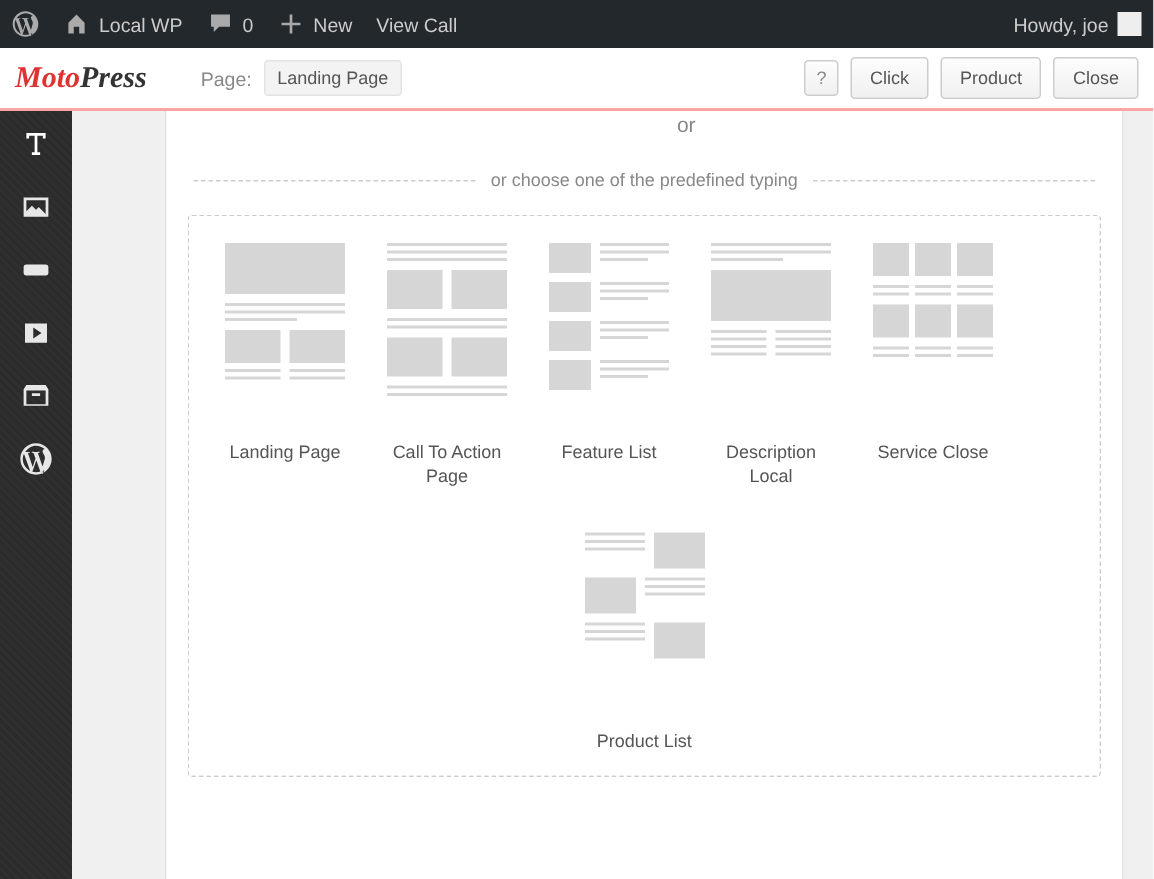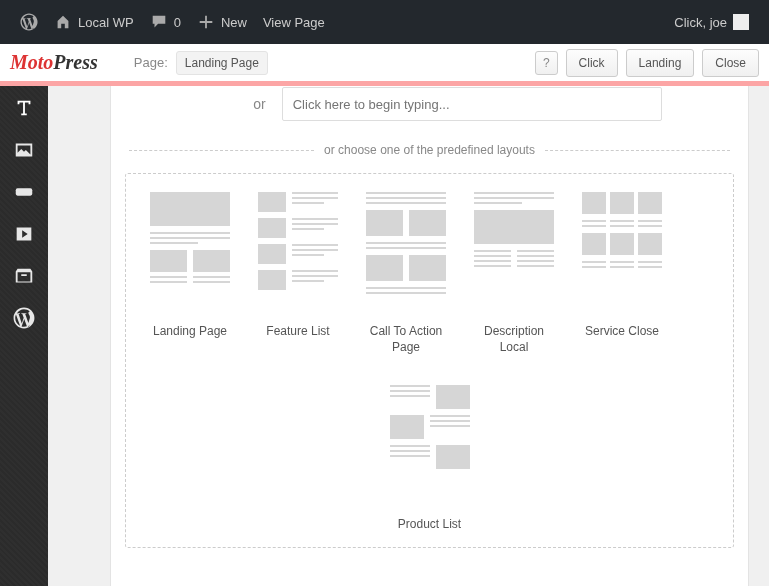--- a/index.html
+++ b/index.html
@@ -6,7 +6,7 @@
 body { font-family: -apple-system, "Helvetica Neue", Arial, sans-serif; font-size: 13px; color: #444; background: #fff; width: 769px; height: 586px; overflow: hidden; }
 
 
-.wp-bar { height: 44px; background: #23282d; color: #ccc; display: flex; align-items: center; padding: 0 12px; font-size: 13px; }
+.wp-bar { height: 32px; background: #23282d; color: #ccc; display: flex; align-items: center; padding: 0 0; font-size: 13px; }
 .wp-bar .wp-item { display: flex; align-items: center; gap: 6px; padding: 0 8px; height: 100%; cursor: pointer; }
 .wp-bar .wp-item-right { margin-left: auto; }
 .wp-bar svg { width: 18px; height: 18px; fill: #aaa; }

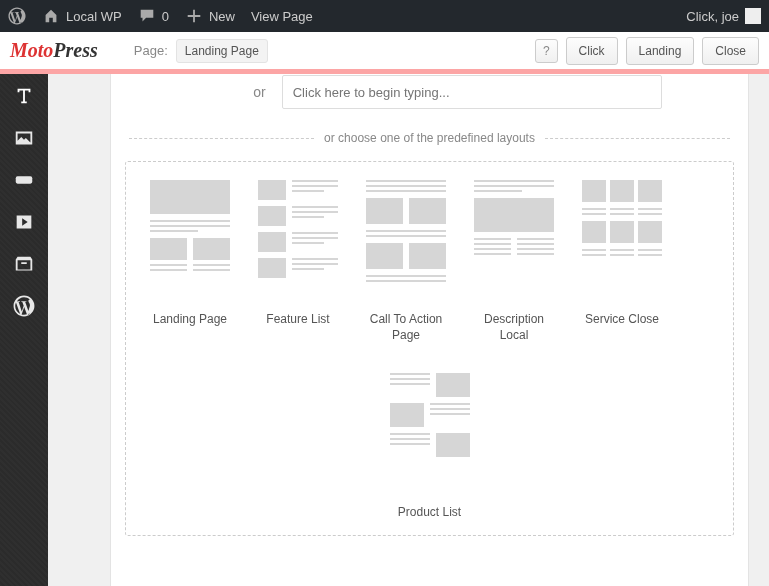--- a/index.html
+++ b/index.html
@@ -82,7 +82,7 @@
     <span>New</span>
   </div>
   <div class="wp-item">
-    <span>View Page</span>
+    <span>View Call</span>
   </div>
   <div class="wp-item wp-item-right">
     <span>Click, joe</span>

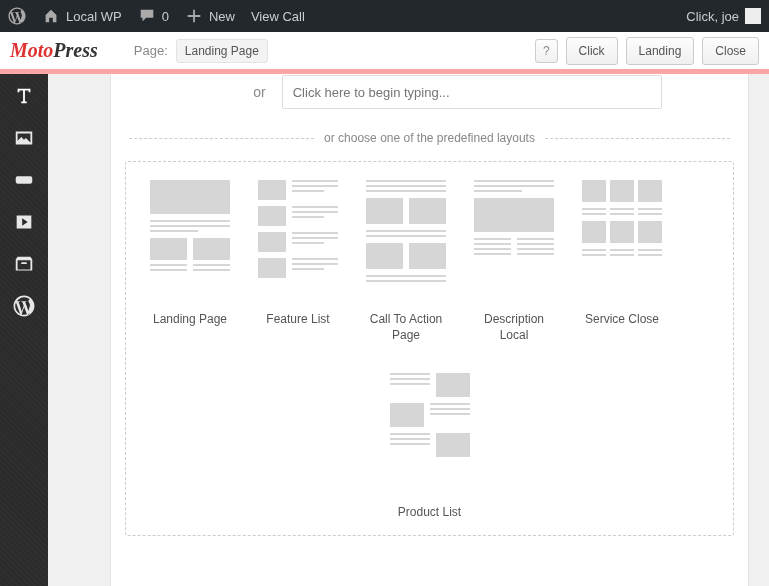--- a/index.html
+++ b/index.html
@@ -85,7 +85,7 @@
     <span>View Call</span>
   </div>
   <div class="wp-item wp-item-right">
-    <span>Click, joe</span>
+    <span>Howdy, joe</span>
     <span class="wp-avatar"></span>
   </div>
 </div>

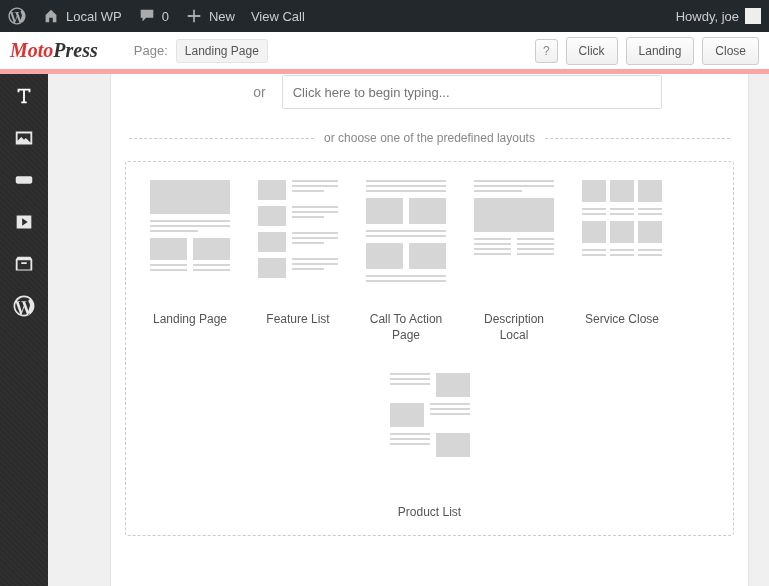--- a/index.html
+++ b/index.html
@@ -13,7 +13,7 @@
 .wp-avatar { width: 16px; height: 16px; background: #eee; }
 
 
-.ed-bar { height: 42px; border-bottom: 5px solid #fca5a5; display: flex; align-items: center; padding: 0 10px; background: #fff; gap: 8px; }
+.ed-bar { height: 42px; border-bottom: 2px solid #fca5a5; display: flex; align-items: center; padding: 0 10px; background: #fff; gap: 8px; }
 .logo { font-style: italic; font-weight: 700; font-size: 20px; font-family: Georgia, "Times New Roman", serif; }
 .logo .m1 { color: #d33; }
 .logo .m2 { color: #333; }

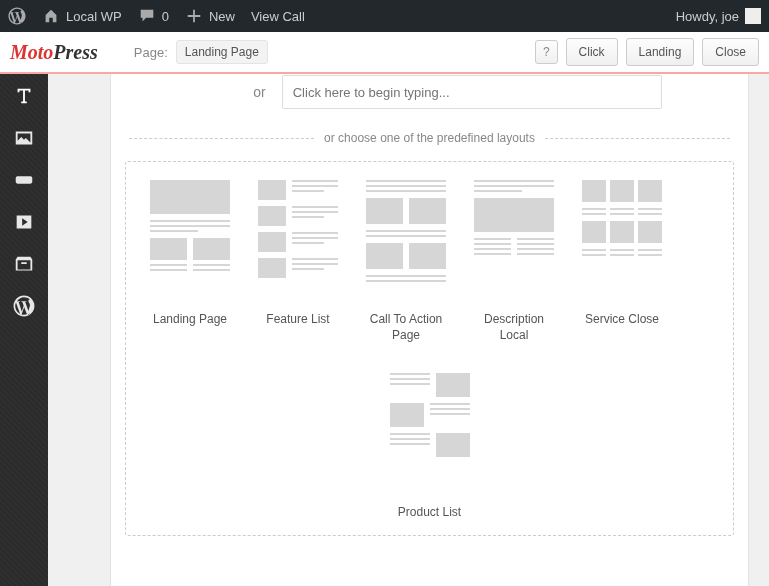--- a/index.html
+++ b/index.html
@@ -99,7 +99,7 @@
   <span class="spacer"></span>
   <button class="btn help">?</button>
   <button class="btn">Click</button>
-  <button class="btn">Landing</button>
+  <button class="btn">Product</button>
   <button class="btn">Close</button>
 </div>
 

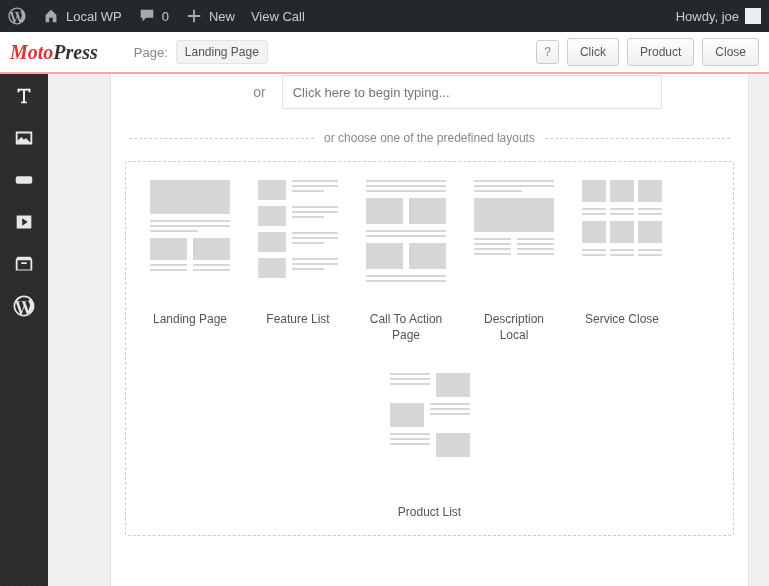--- a/index.html
+++ b/index.html
@@ -143,7 +143,6 @@
 
       <div class="or-row">
         <span class="or-text">or</span>
-        <input class="type-box" placeholder="Click here to begin typing..." style="">
       </div>
 
       <div class="divider-wrap">

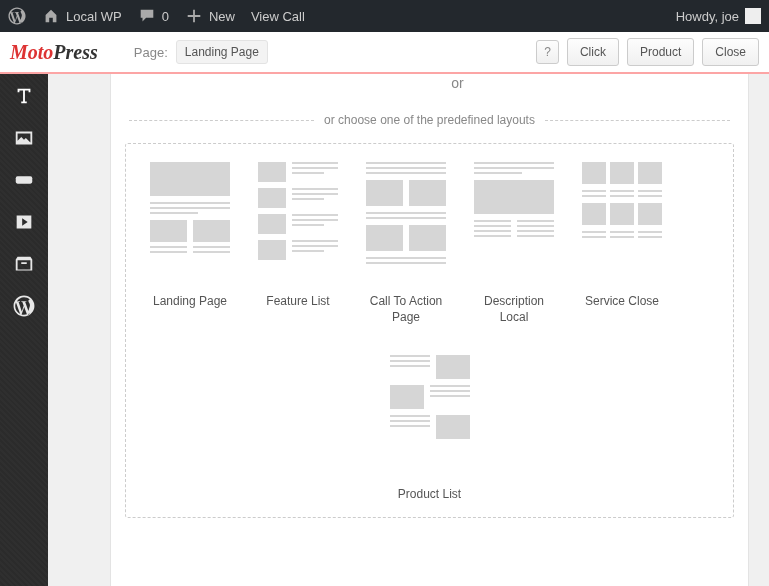--- a/index.html
+++ b/index.html
@@ -147,7 +147,7 @@
 
       <div class="divider-wrap">
         <span class="divider-line"></span>
-        <span class="divider-label">or choose one of the predefined layouts</span>
+        <span class="divider-label">or choose one of the predefined typing</span>
         <span class="divider-line"></span>
       </div>
 

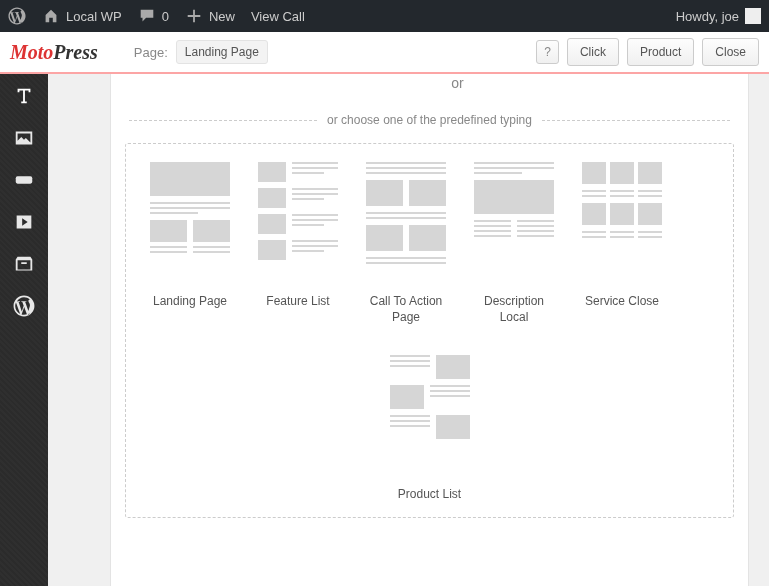--- a/index.html
+++ b/index.html
@@ -183,6 +183,33 @@
 
         <div class="layout">
           <div class="thumb">
+            <div class="lines">
+                <div class="ln"></div>
+                <div class="ln"></div>
+                <div class="ln"></div>
+              </div>
+            <div class="row2">
+                <div class="blk" style="flex:1;height:26px"></div>
+                <div class="blk" style="flex:1;height:26px"></div>
+              </div>
+            <div class="lines">
+                <div class="ln"></div>
+                <div class="ln"></div>
+              </div>
+            <div class="row2">
+                <div class="blk" style="flex:1;height:26px"></div>
+                <div class="blk" style="flex:1;height:26px"></div>
+              </div>
+            <div class="lines">
+                <div class="ln"></div>
+                <div class="ln"></div>
+              </div>
+          </div>
+          <div class="layout-label">Call To Action Page</div>
+        </div>
+
+        <div class="layout">
+          <div class="thumb">
             <div class="row2">
                 <div class="blk" style="width:28px;height:20px"></div>
                 <div class="col" style="flex:1">
@@ -225,33 +252,6 @@
               </div>
           </div>
           <div class="layout-label">Feature List</div>
-        </div>
-
-        <div class="layout">
-          <div class="thumb">
-            <div class="lines">
-                <div class="ln"></div>
-                <div class="ln"></div>
-                <div class="ln"></div>
-              </div>
-            <div class="row2">
-                <div class="blk" style="flex:1;height:26px"></div>
-                <div class="blk" style="flex:1;height:26px"></div>
-              </div>
-            <div class="lines">
-                <div class="ln"></div>
-                <div class="ln"></div>
-              </div>
-            <div class="row2">
-                <div class="blk" style="flex:1;height:26px"></div>
-                <div class="blk" style="flex:1;height:26px"></div>
-              </div>
-            <div class="lines">
-                <div class="ln"></div>
-                <div class="ln"></div>
-              </div>
-          </div>
-          <div class="layout-label">Call To Action Page</div>
         </div>
 
         <div class="layout">

